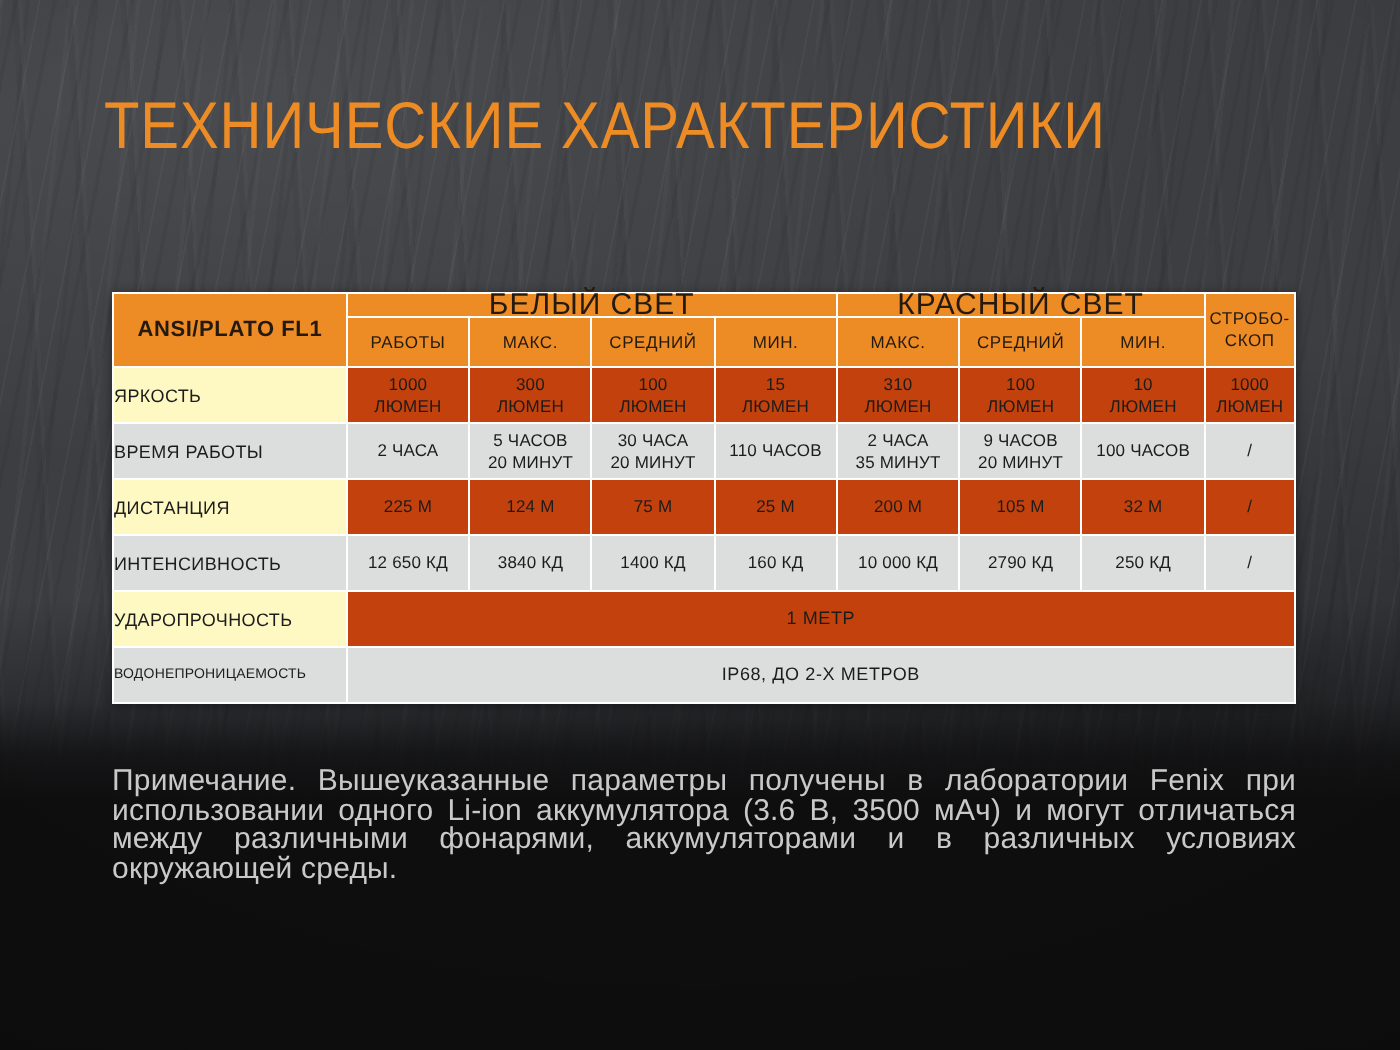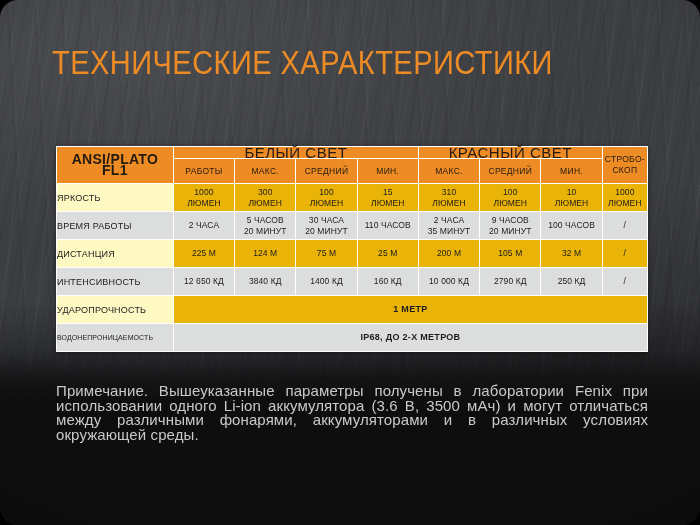--- a/index.html
+++ b/index.html
@@ -14,7 +14,6 @@
     overflow: hidden;
     font-family: "Liberation Sans", sans-serif;
     background-color: #111113;
-    border-radius: 18px;
   }
 
   

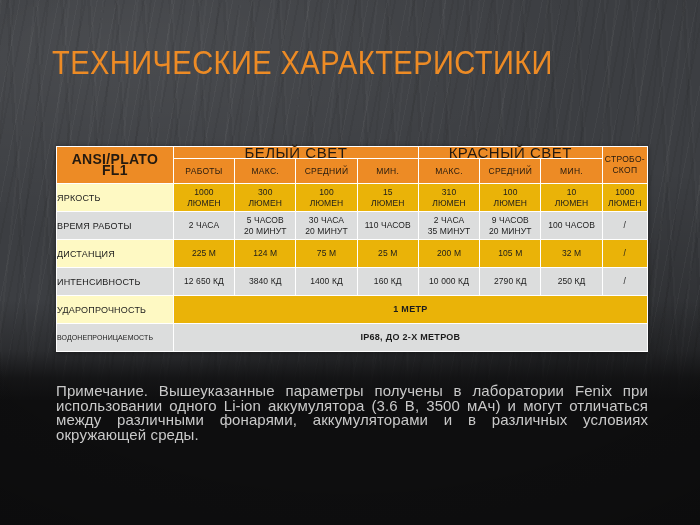--- a/index.html
+++ b/index.html
@@ -122,7 +122,7 @@
     border-color: #f4ad63;
   }
   .hd-ansi {
-    font-size: 14px;
+    font-size: 11px;
     letter-spacing: 0.3px;
   }
   .hd-group {

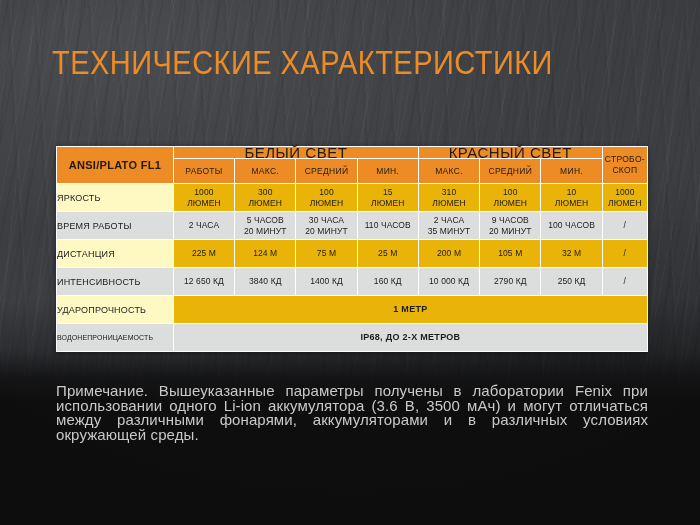--- a/index.html
+++ b/index.html
@@ -156,7 +156,7 @@
   }
   .rl-small { font-size: 7px; letter-spacing: 0.1px; }
   .val {
-    background: #eab308;
+    background: #c2410c;
     color: #1c1c1c;
     font-size: 8.5px;
     text-align: center;

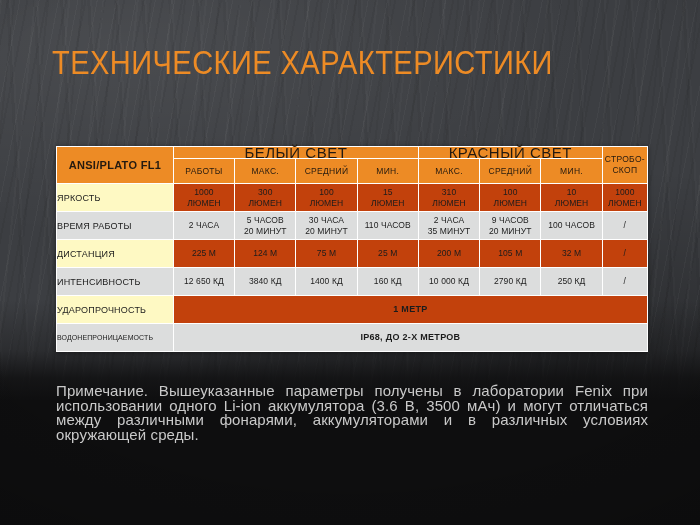--- a/index.html
+++ b/index.html
@@ -168,7 +168,6 @@
   .val.span-all {
     font-size: 9px;
     letter-spacing: 0.3px;
-    font-weight: bold;
   }
   .two-line { white-space: pre-line; }
 

